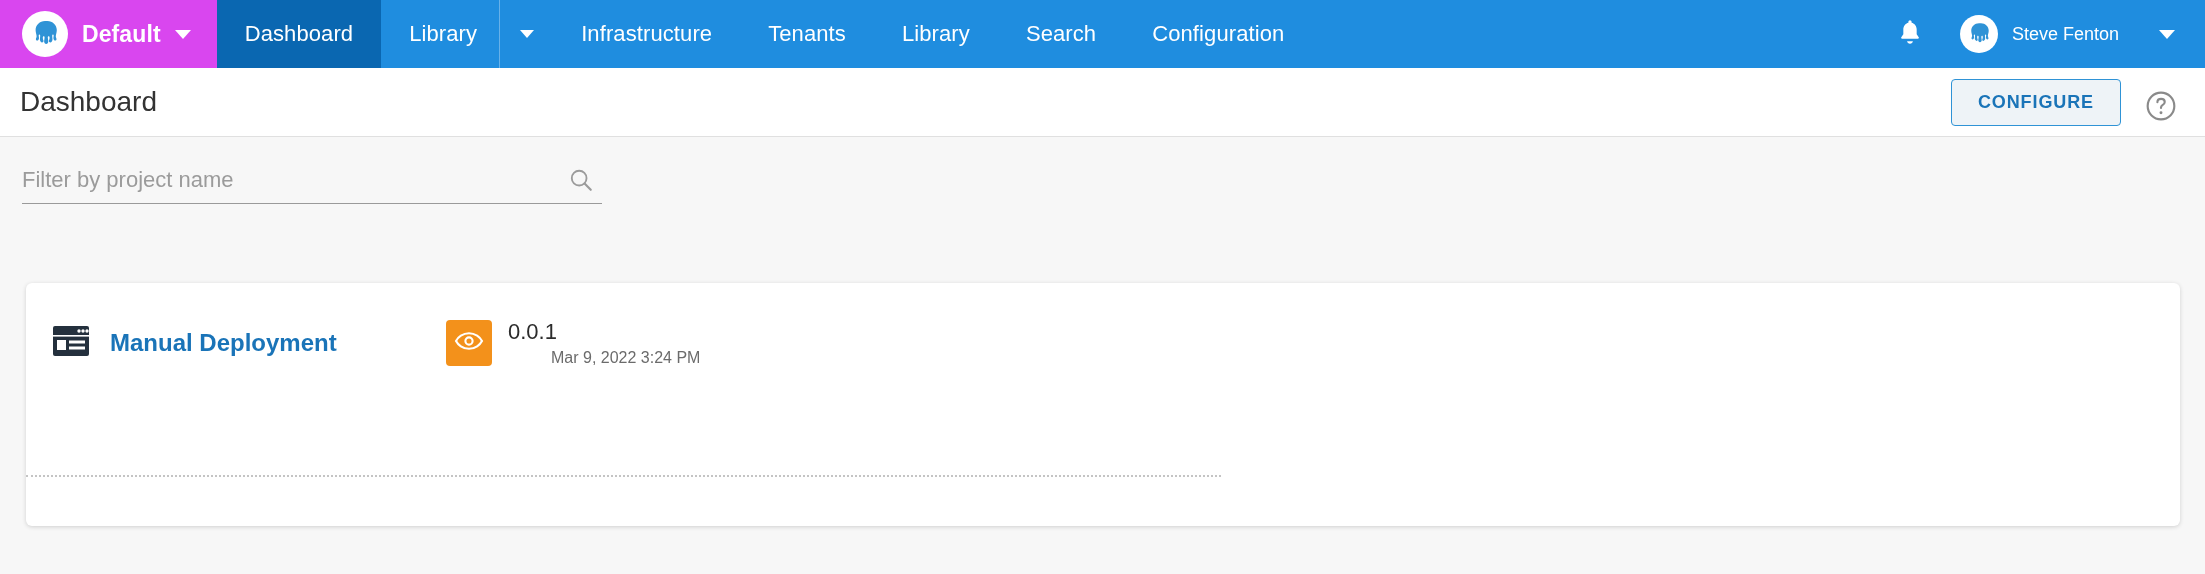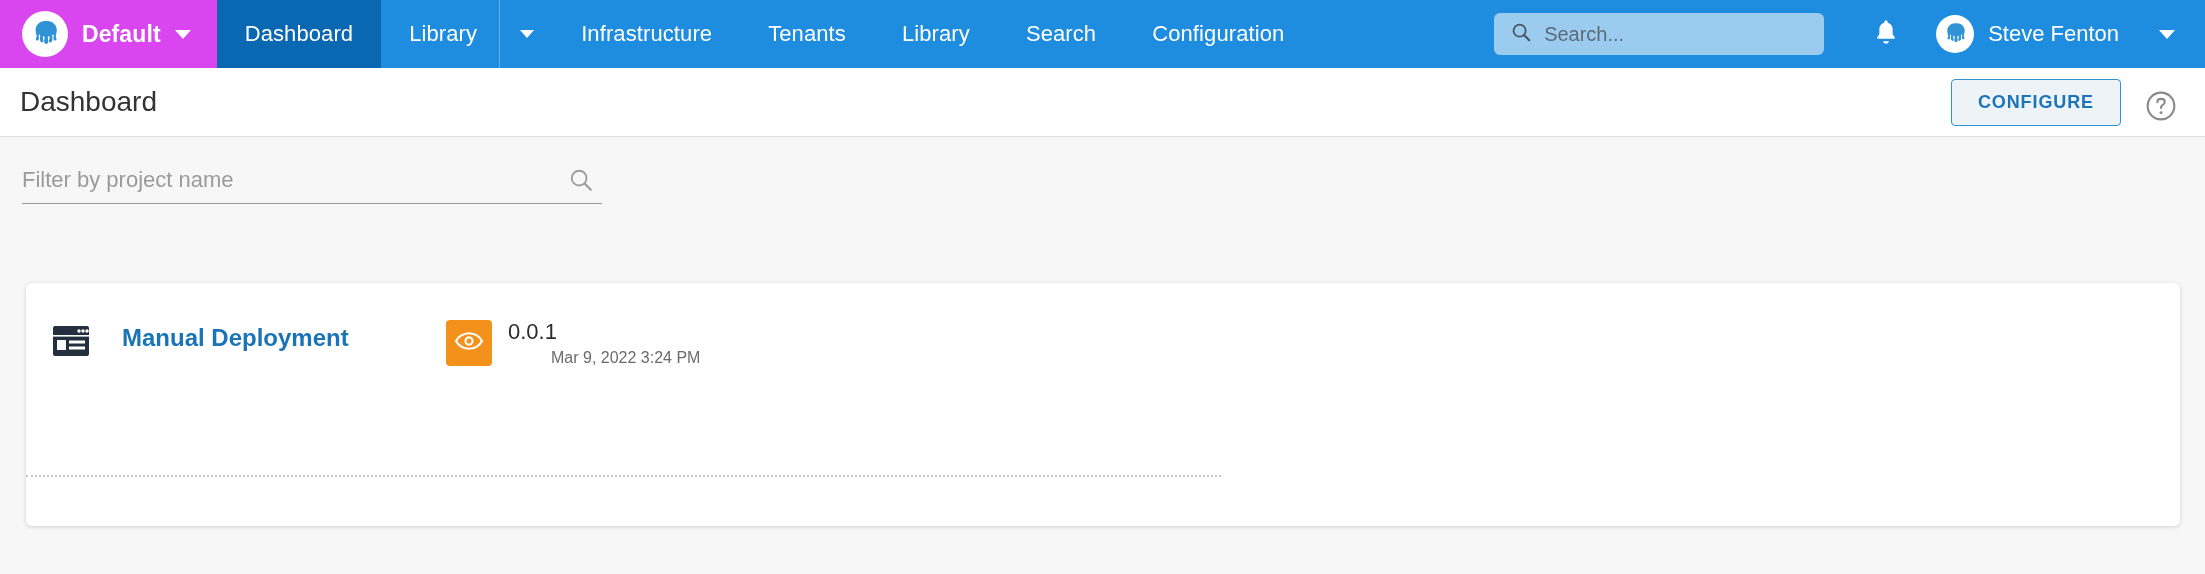--- a/index.html
+++ b/index.html
@@ -292,15 +292,6 @@
 
   <div class="nav-right">
 
-    <div class="search-box">
-      <span>
-        <svg width="22" height="22" viewBox="0 0 24 24" aria-hidden="true">
-          <circle cx="10.5" cy="10.5" r="6.6" fill="none" stroke="#4a5a66" stroke-width="2"></circle>
-          <line x1="15.4" y1="15.4" x2="21" y2="21" stroke="#4a5a66" stroke-width="2.4" stroke-linecap="round"></line>
-        </svg>
-      </span>
-      <span class="placeholder">Search...</span>
-    </div>
 
     <div class="bell-btn">
       <span>

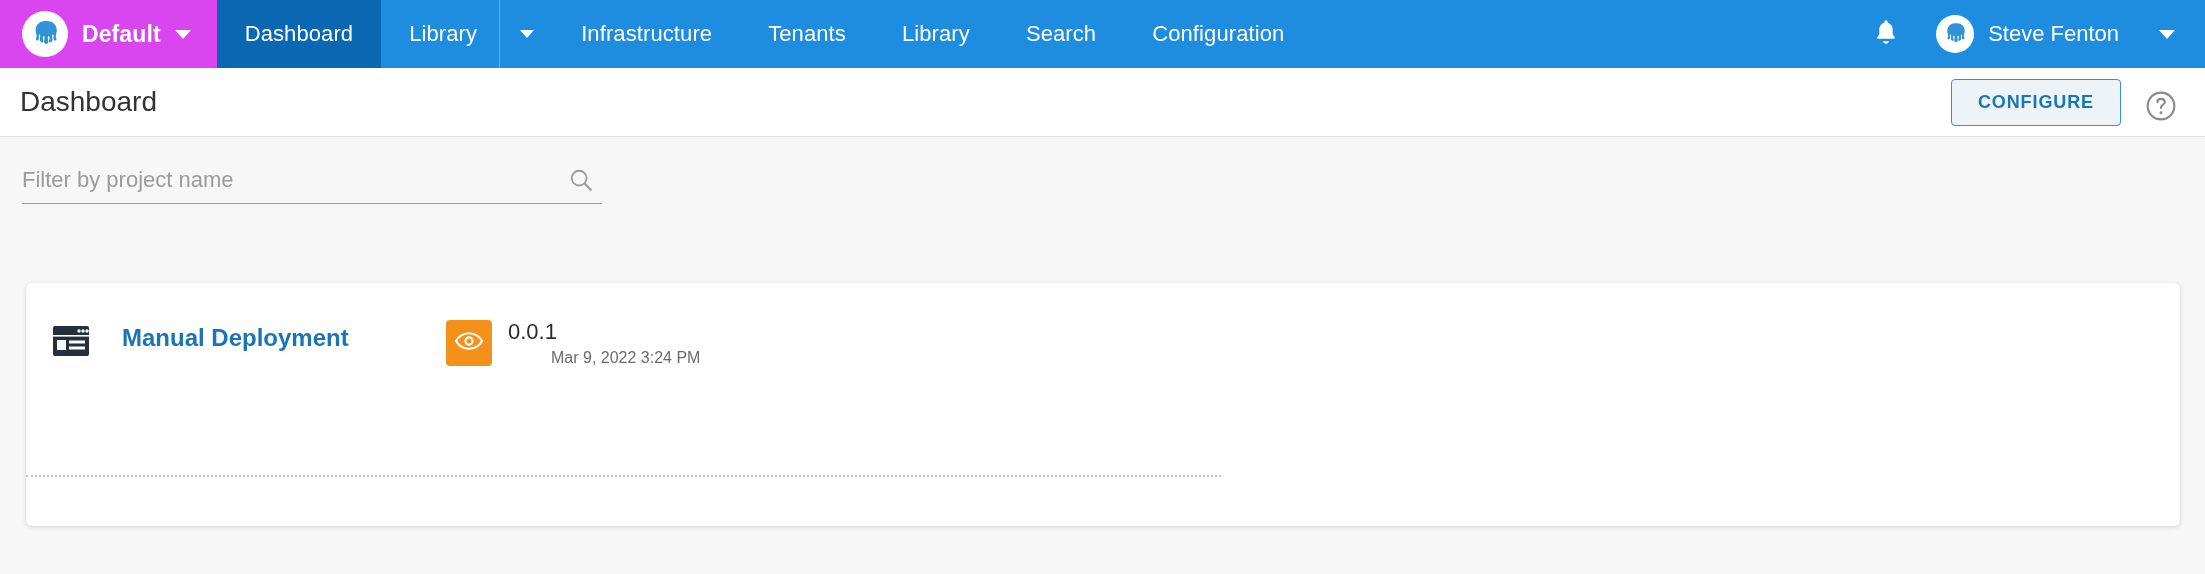--- a/index.html
+++ b/index.html
@@ -109,7 +109,7 @@
     cursor: pointer;
   }
   .user-name {
-    color: #ffffff; font-size: 22px; white-space: nowrap;
+    color: #ffffff; font-size: 18px; white-space: nowrap;
   }
   .user-menu .caret { margin-left: 26px; }
 

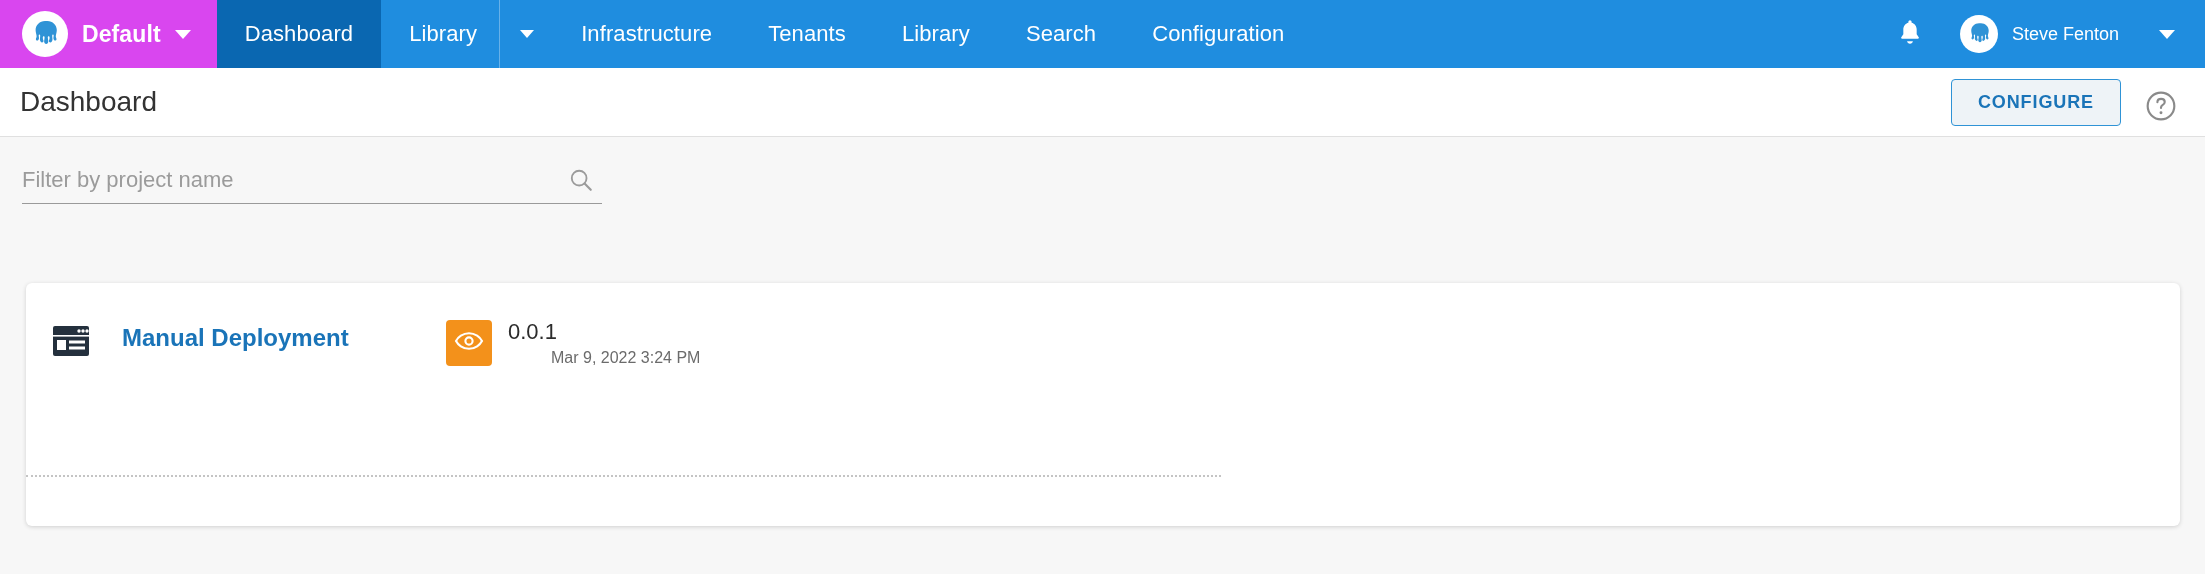--- a/index.html
+++ b/index.html
@@ -206,7 +206,8 @@
   }
   .project-cell {
     display: flex;
-    gap: 32px;
+    align-items: center;
+    gap: 20px;
     width: 394px;
   }
   .project-link {

